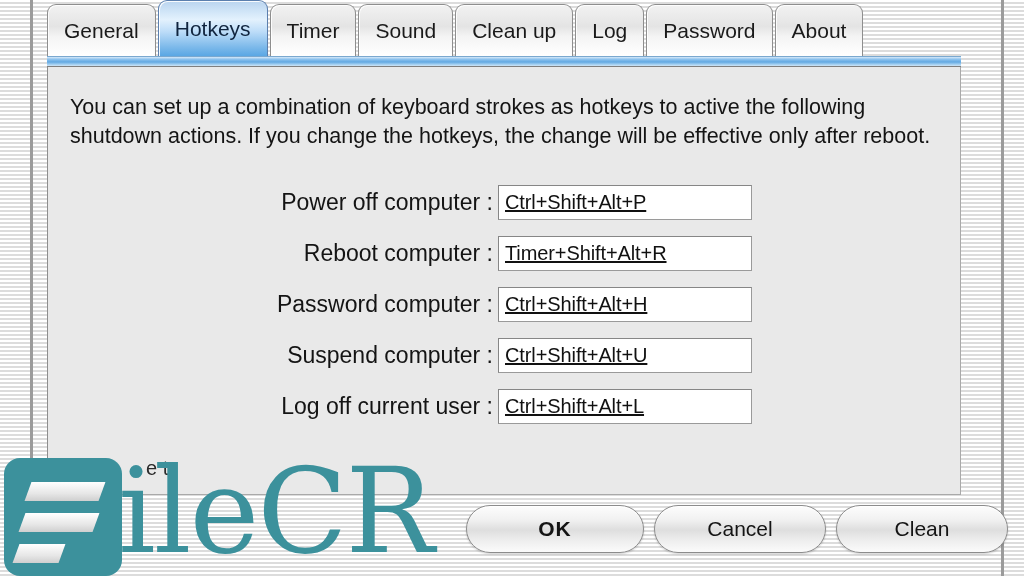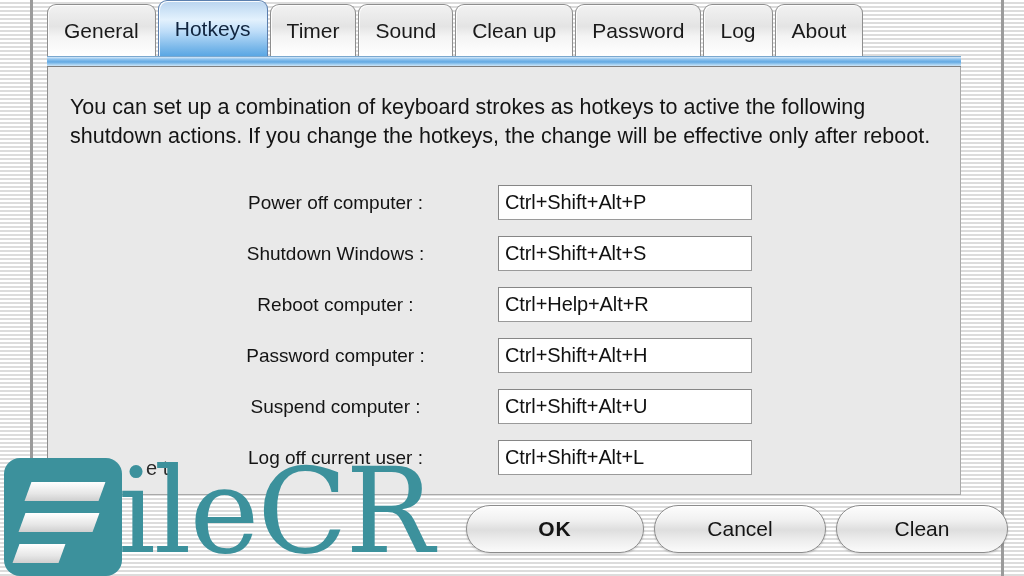--- a/index.html
+++ b/index.html
@@ -277,10 +277,10 @@
           <span>Clean up</span>
         </div>
       <div class="tab">
+          <span>Log</span>
+        </div>
+      <div class="tab">
           <span>Password</span>
-        </div>
-      <div class="tab">
-          <span>Log</span>
         </div>
       <div class="tab">
           <span>About</span>

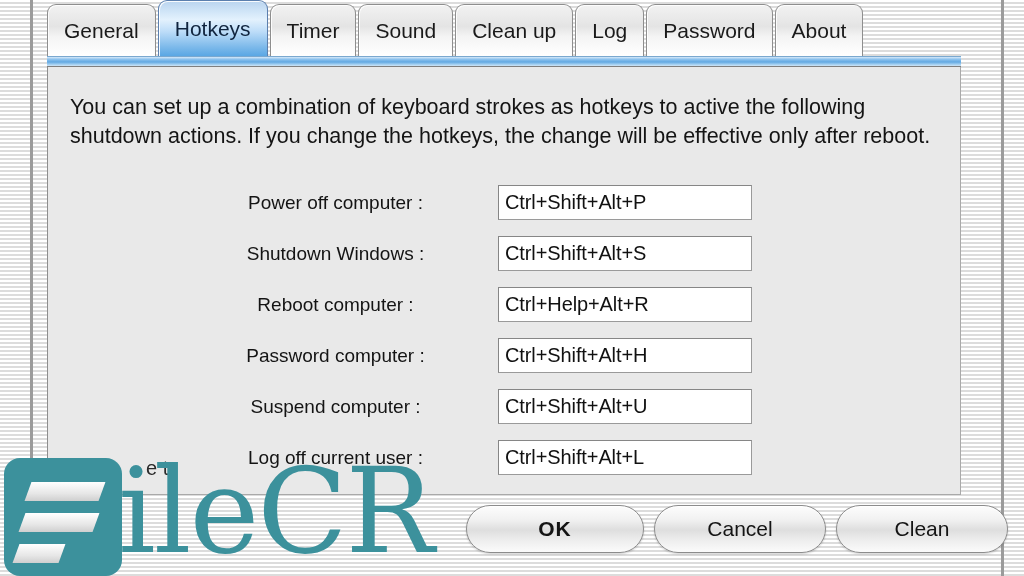--- a/index.html
+++ b/index.html
@@ -145,8 +145,8 @@
     position: absolute;
     left: 130px;
     width: 315px;
-    text-align: center;
-    font-size: 19px;
+    text-align: right;
+    font-size: 23px;
     color: #141414;
     white-space: nowrap;
   }

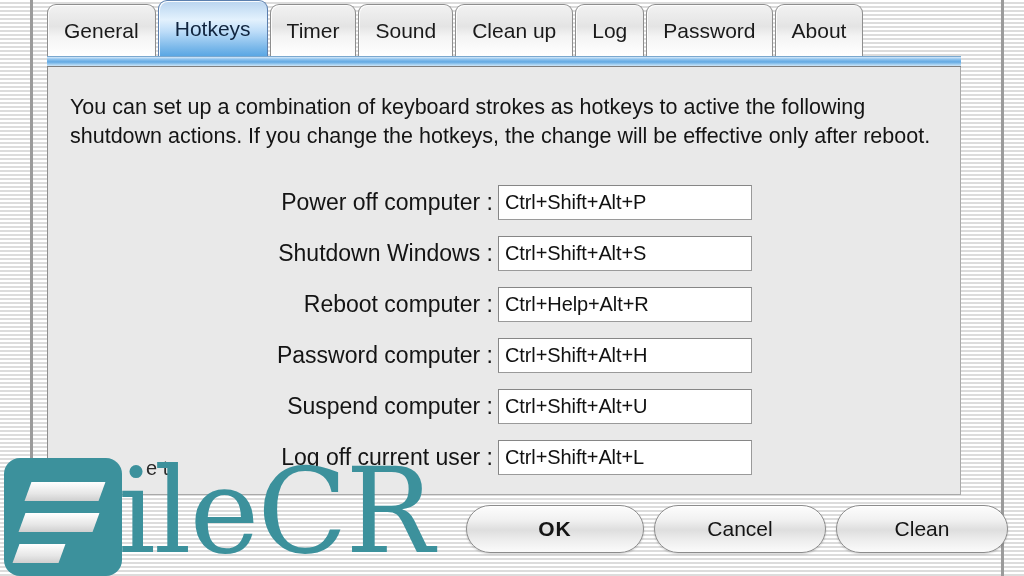--- a/index.html
+++ b/index.html
@@ -168,6 +168,7 @@
     letter-spacing: -0.1px;
     white-space: nowrap;
     overflow: hidden;
+    text-decoration: underline;
   }
 
   

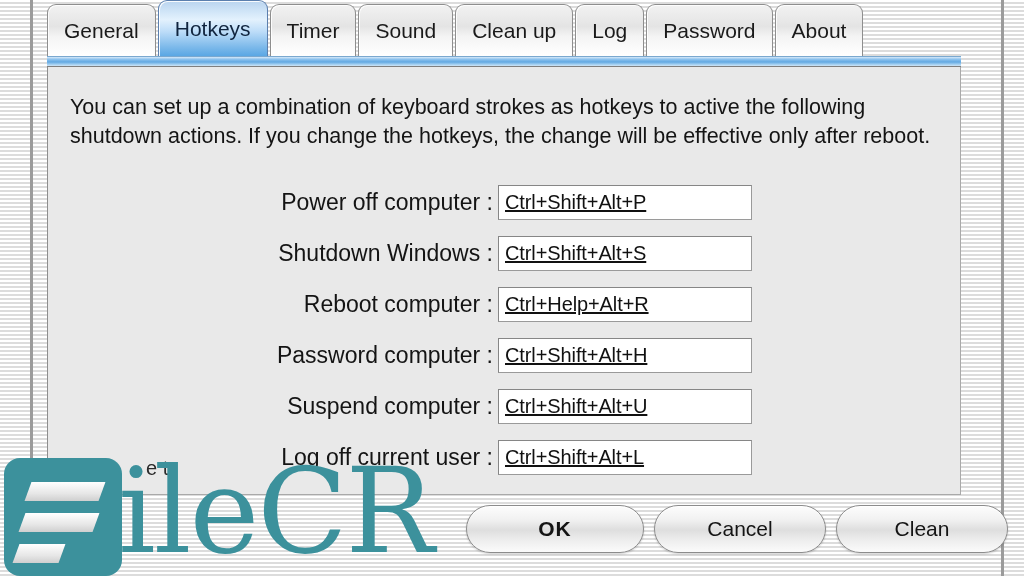--- a/index.html
+++ b/index.html
@@ -301,10 +301,6 @@
           <div class="row-input">Ctrl+Shift+Alt+P</div>
         </div>
 
-        <div class="row">
-          <div class="row-label">Shutdown Windows :</div>
-          <div class="row-input">Ctrl+Shift+Alt+S</div>
-        </div>
 
         <div class="row">
           <div class="row-label">Reboot computer :</div>

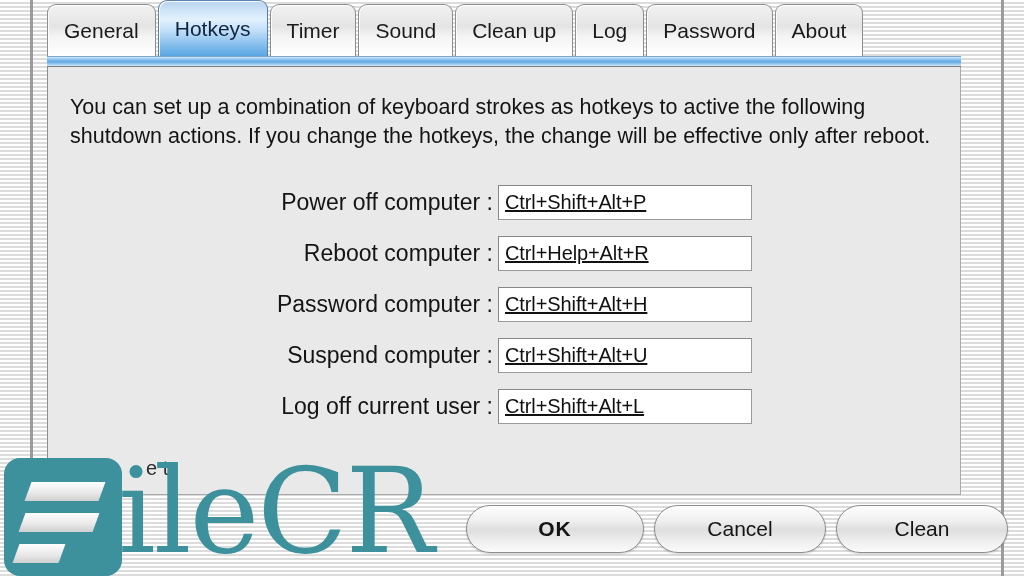--- a/index.html
+++ b/index.html
@@ -304,7 +304,7 @@
 
         <div class="row">
           <div class="row-label">Reboot computer :</div>
-          <div class="row-input">Ctrl+Help+Alt+R</div>
+          <div class="row-input">Timer+Shift+Alt+R</div>
         </div>
 
         <div class="row">

